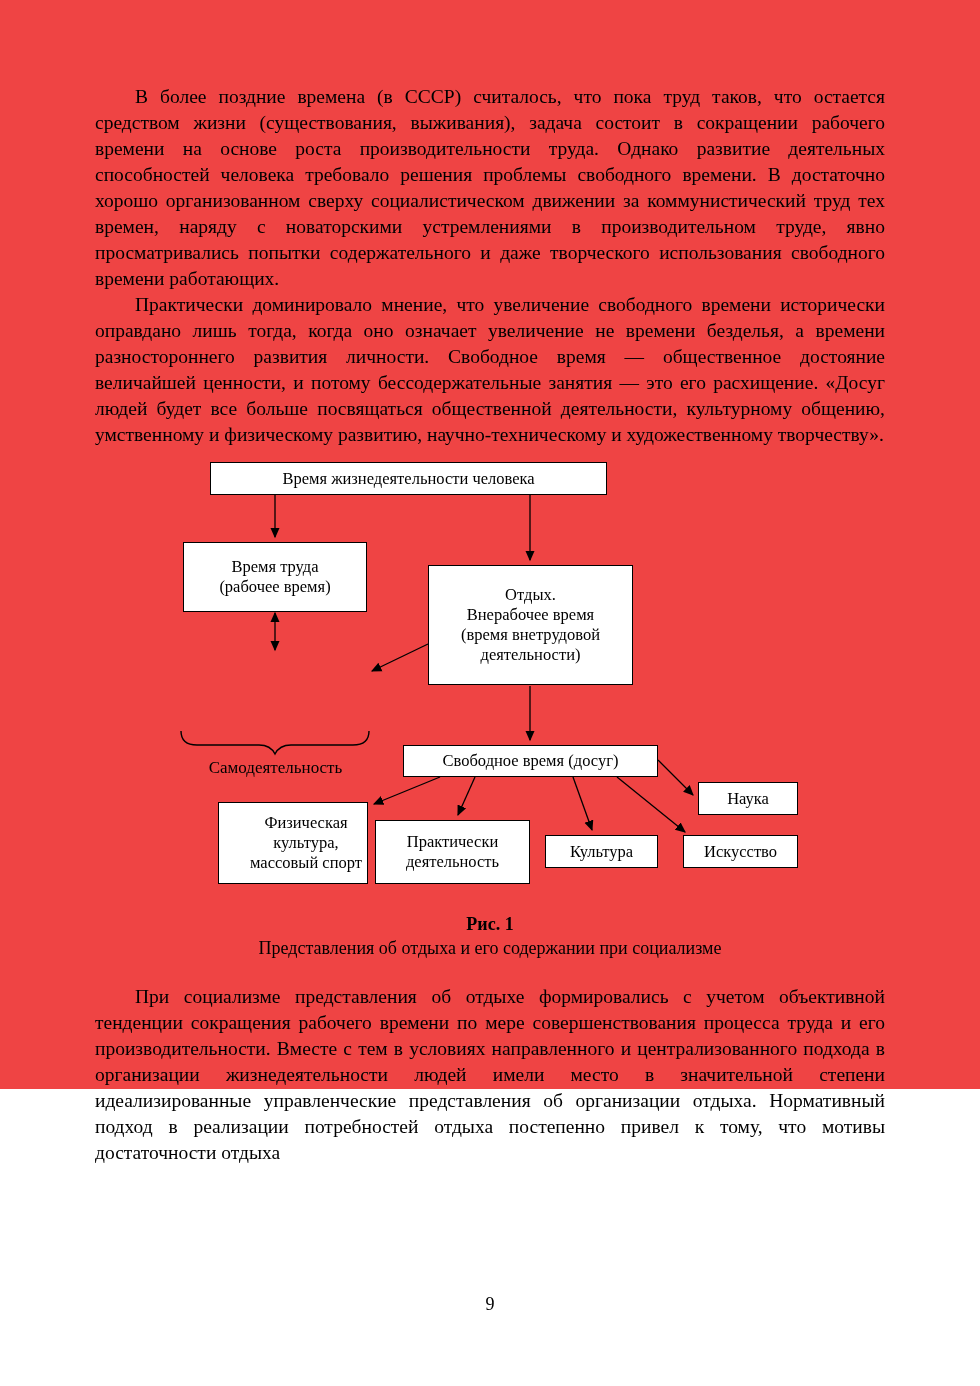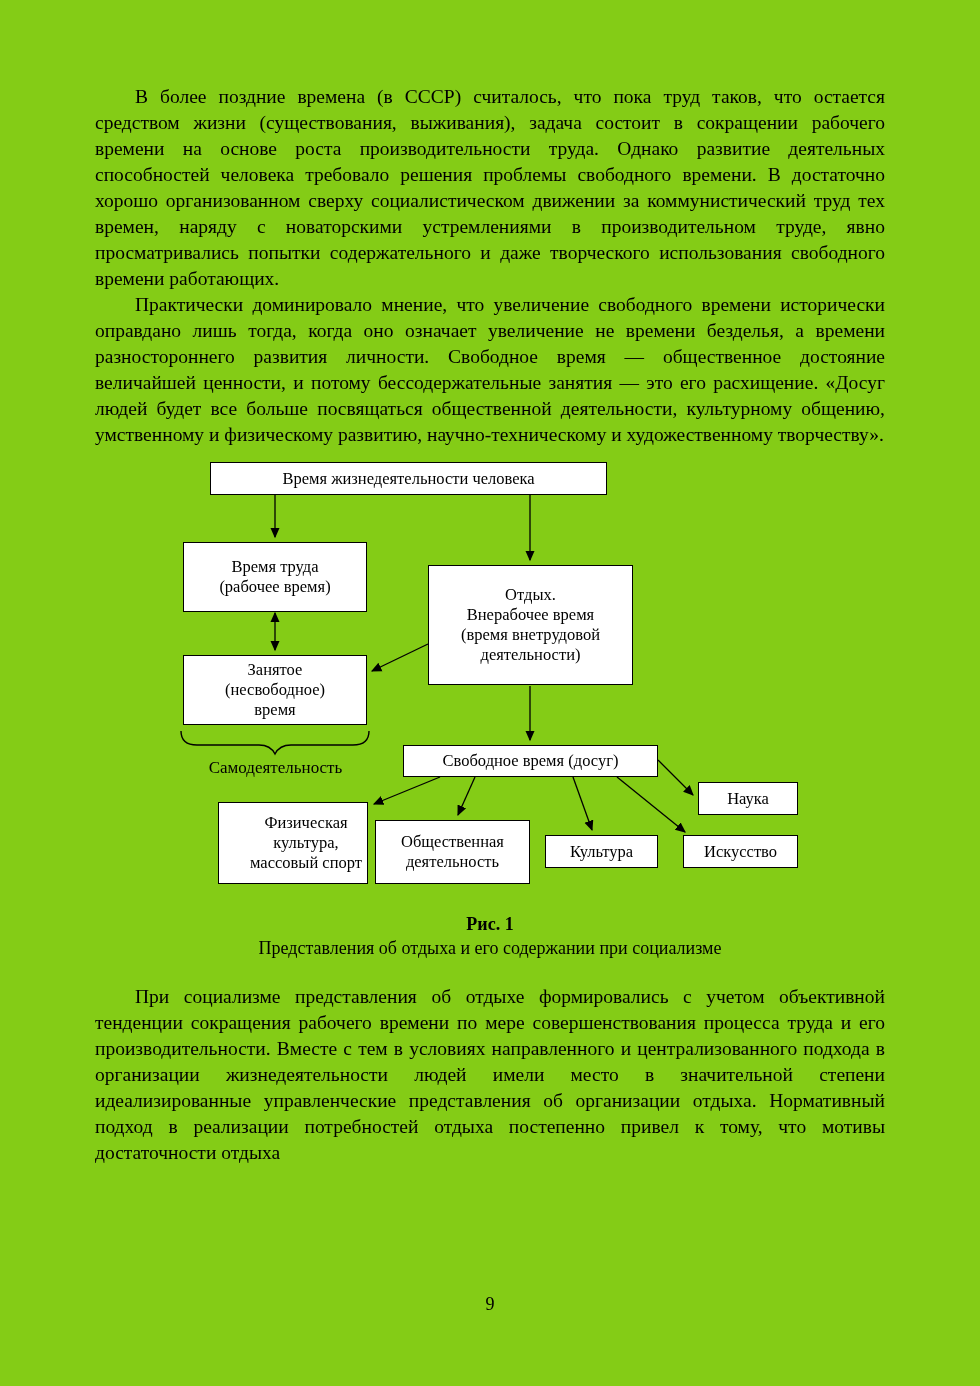--- a/index.html
+++ b/index.html
@@ -11,9 +11,9 @@
   }
   .page {
     position: relative;
-    width: 980px; height: 1386px;
+    width: 980px; height: 1089px;
     padding: 84px 95px 0 95px;
-    background: #84cc16;
+    background: #ef4444;
   }
   p.body {
     font-size: 19.5px;

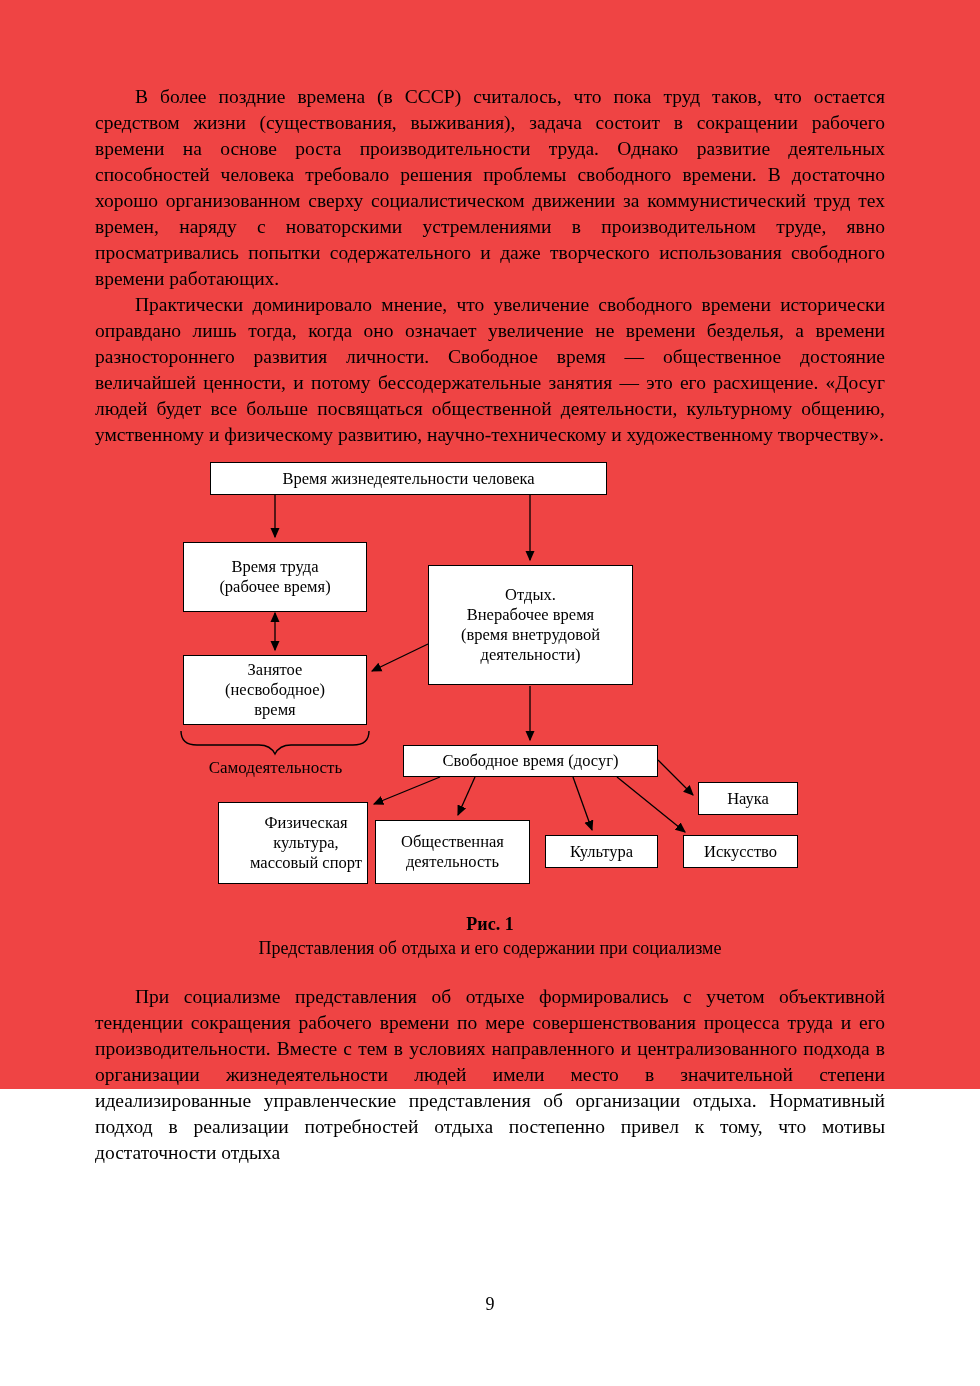--- a/index.html
+++ b/index.html
@@ -98,9 +98,6 @@
 Внерабочее время
 (время внетрудовой
 деятельности)</div>
-      <div class="dbox b-busy">Занятое
-(несвободное)
-время</div>
       <div class="dbox b-free">Свободное время (досуг)</div>
       <div class="dbox b-phys">Физическая
 культура,

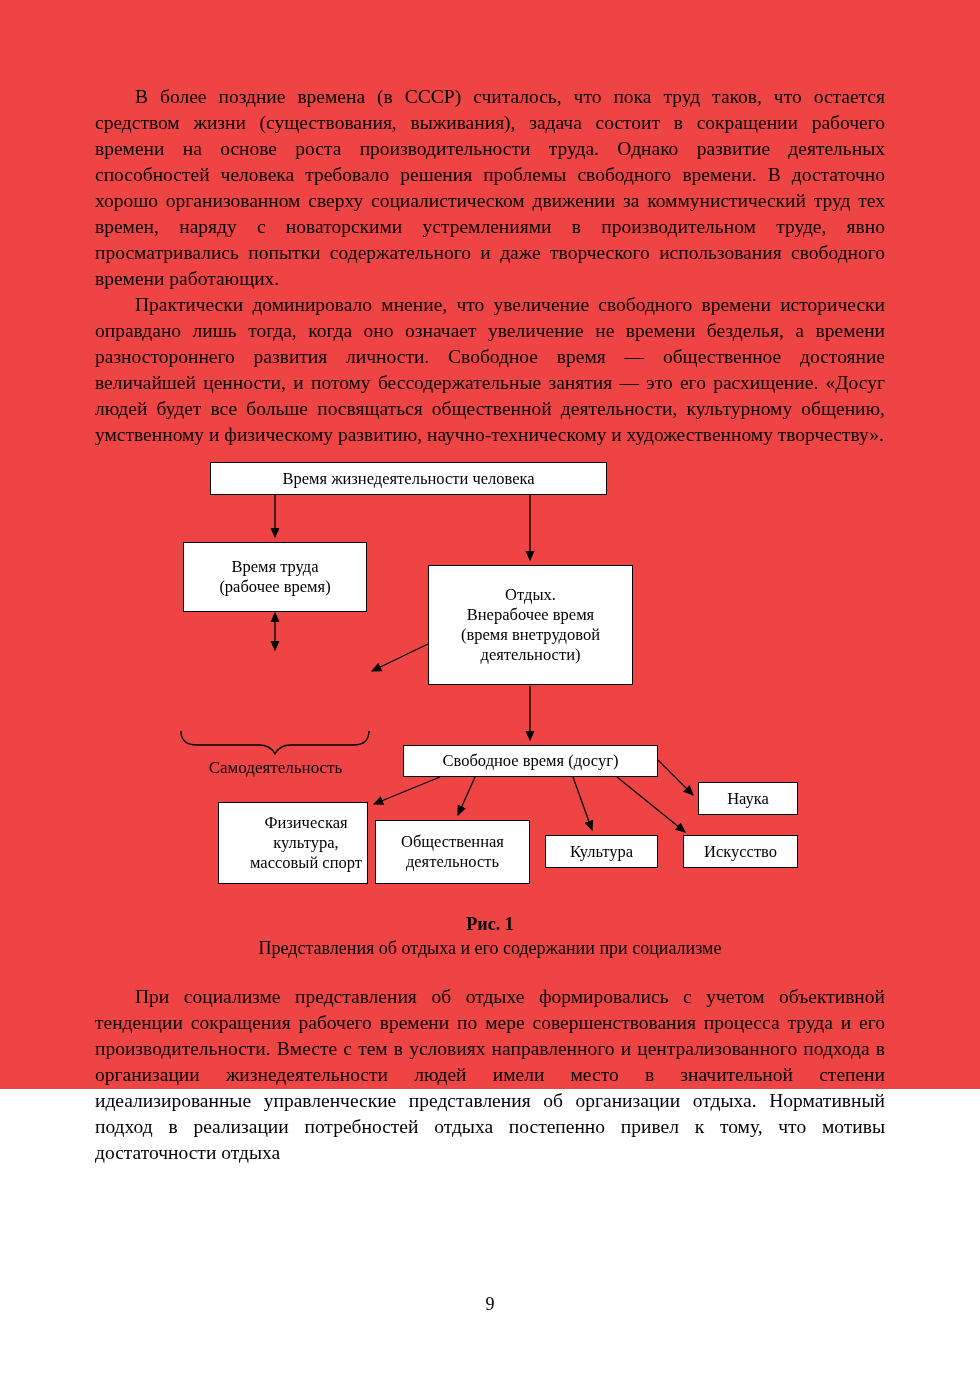--- a/index.html
+++ b/index.html
@@ -102,7 +102,7 @@
       <div class="dbox b-phys">Физическая
 культура,
 массовый спорт</div>
-      <div class="dbox b-soc">Общественная
+      <div class="dbox b-soc">Практически
 деятельность</div>
       <div class="dbox b-cult">Культура</div>
       <div class="dbox b-art">Искусство</div>

